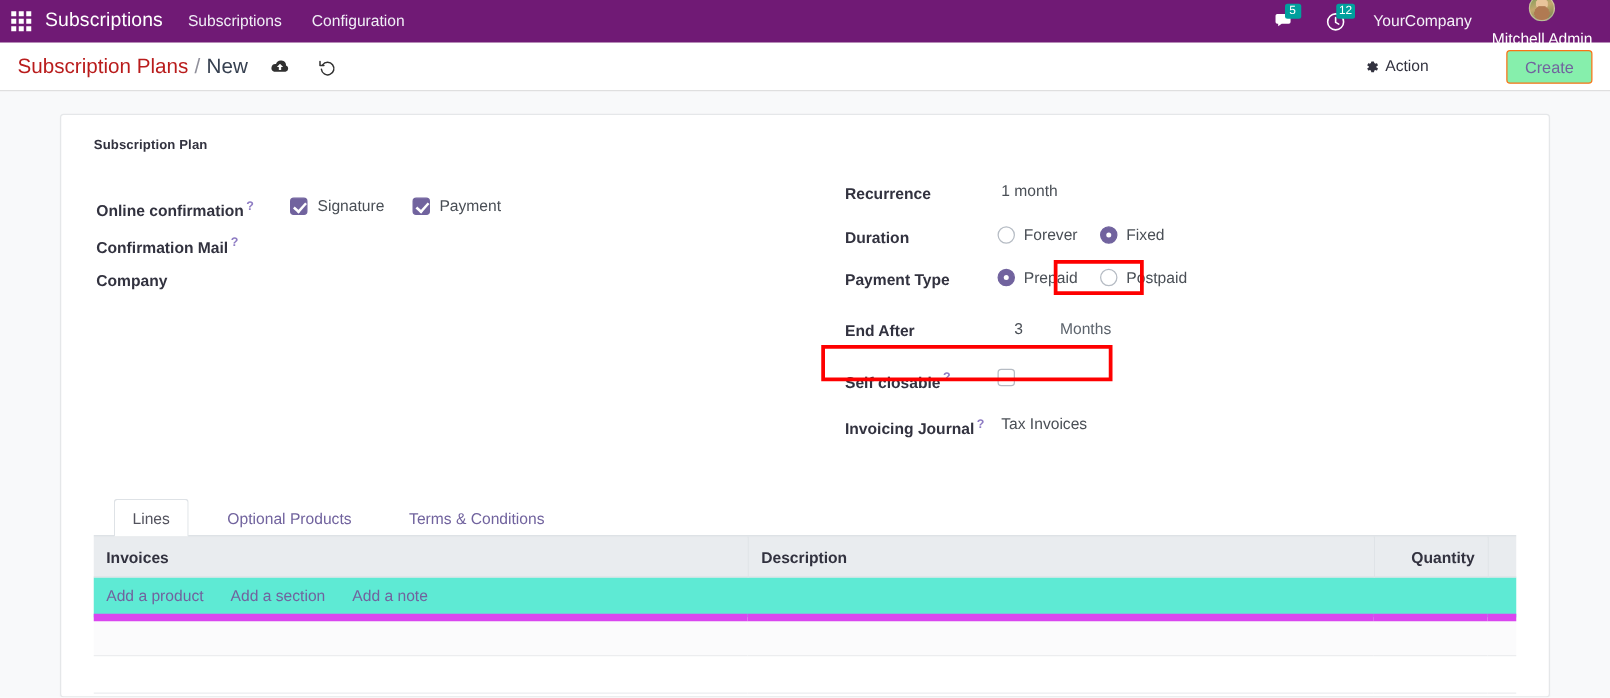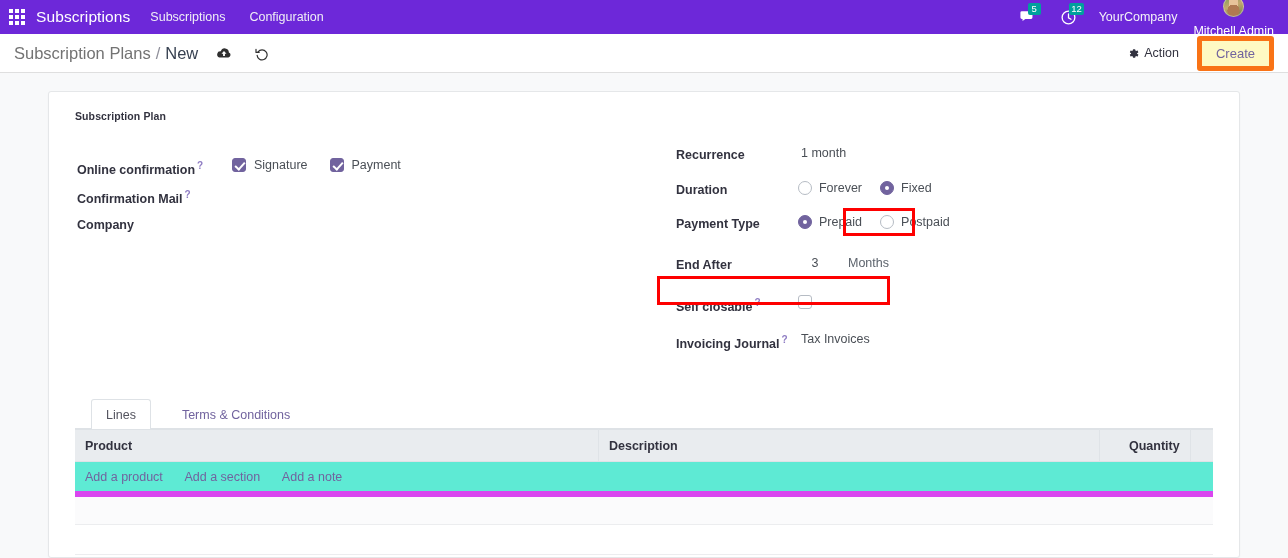--- a/index.html
+++ b/index.html
@@ -16,7 +16,7 @@
   
   .navbar {
     height: 34px;
-    background: #6d28d9;
+    background: #701a75;
     display: flex;
     align-items: center;
     color: #ffffff;

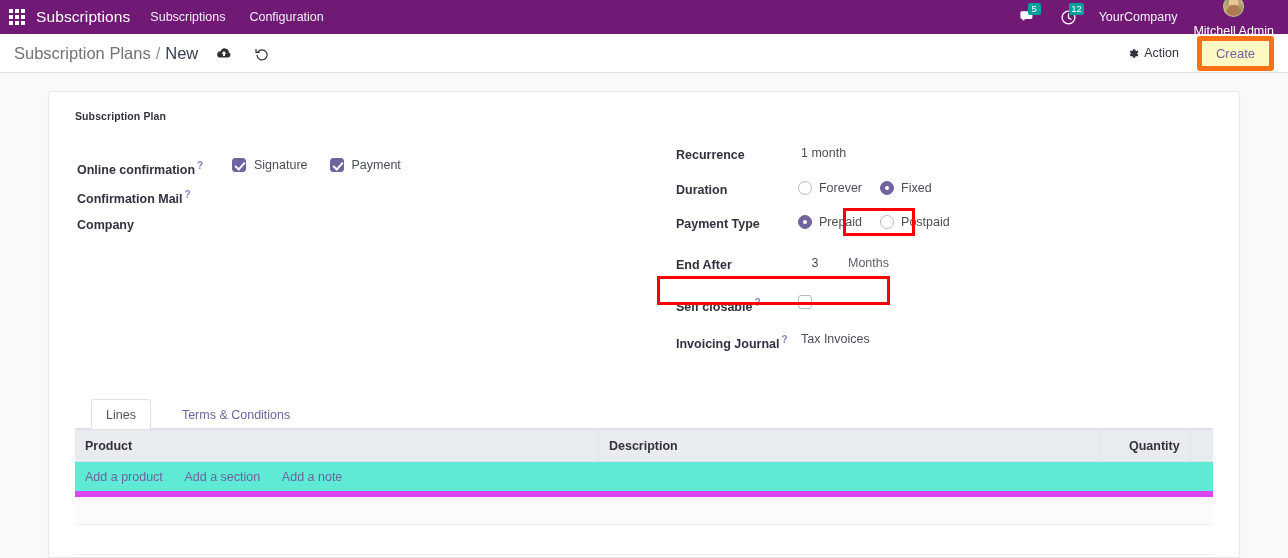--- a/index.html
+++ b/index.html
@@ -121,7 +121,7 @@
     font-size: 16.5px;
     color: #374151;
   }
-  .bc-link { color: #737373; cursor: pointer; }
+  .bc-link { color: #b91c1c; cursor: pointer; }
   .bc-sep { color: #8f8f9a; margin: 0 5px; }
   .bc-current { color: #374151; }
   .bc-actions { display: flex; align-items: center; gap: 22px; margin-left: 18px; }

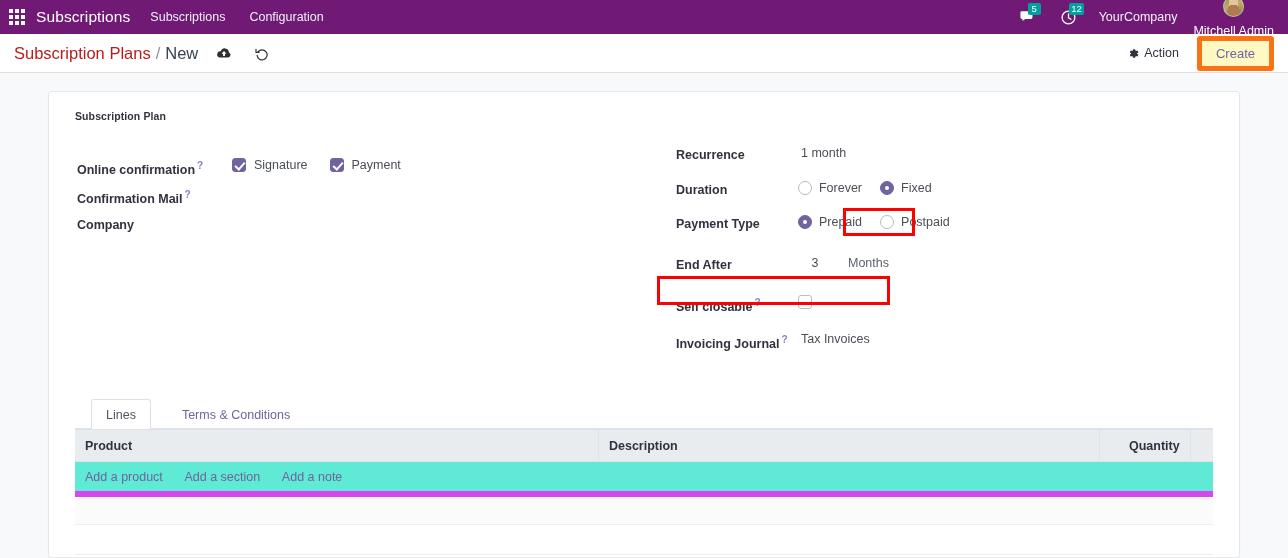--- a/index.html
+++ b/index.html
@@ -141,14 +141,15 @@
     padding: 3px 4px;
   }
   .create-btn {
-    border: 5px solid #f97316;
+    border: 1px solid #f97316;
     color: #71639e;
-    background: #fef9c3;
+    background: #86efac;
     border-radius: 3px;
     font-size: 13px;
     padding: 5px 14px;
     cursor: pointer;
     font-family: "Liberation Sans", sans-serif;
+    margin-left: 44px;
   }
 
   

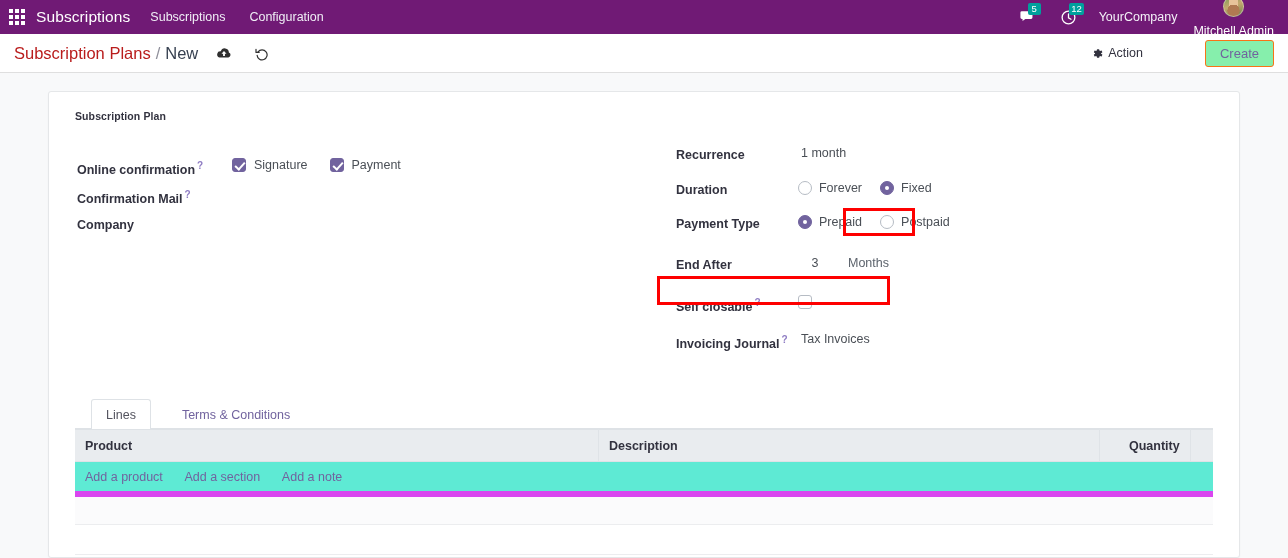--- a/index.html
+++ b/index.html
@@ -521,6 +521,7 @@
     <div class="notebook">
       <div class="tabs">
         <div class="tab active">Lines</div>
+        <div class="tab">Optional Products</div>
         <div class="tab">Terms &amp; Conditions</div>
       </div>
 

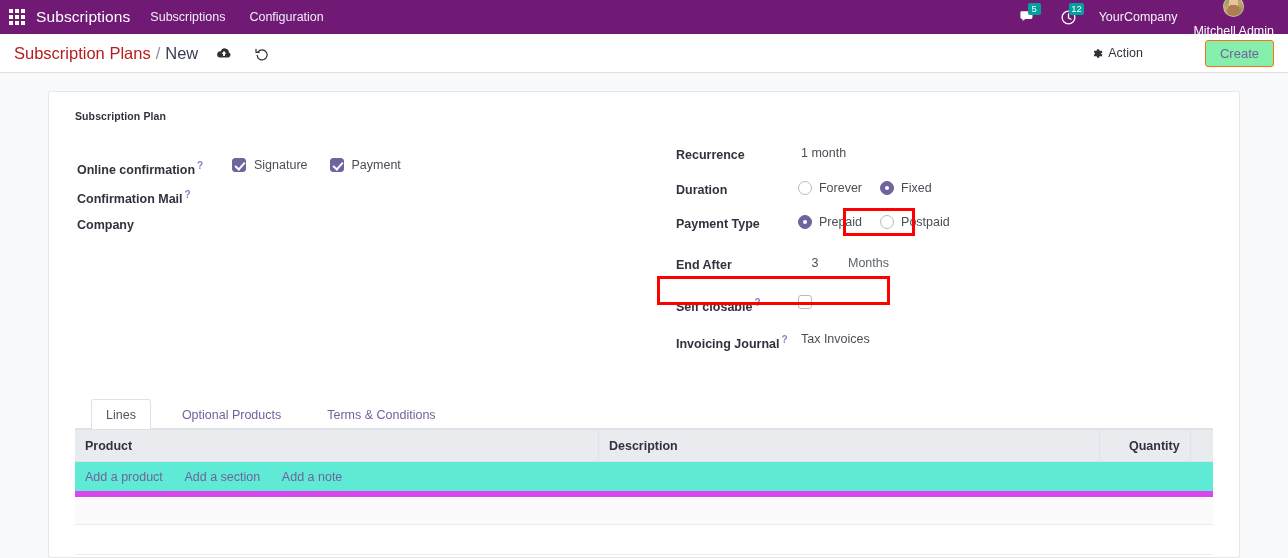--- a/index.html
+++ b/index.html
@@ -528,7 +528,7 @@
       <table class="lines-table">
         <thead>
           <tr>
-            <th style="width:46%">Product</th>
+            <th style="width:46%">Invoices</th>
             <th style="width:44%">Description</th>
             <th class="num" style="width:8%">Quantity</th>
             <th class="trash-col"></th>

